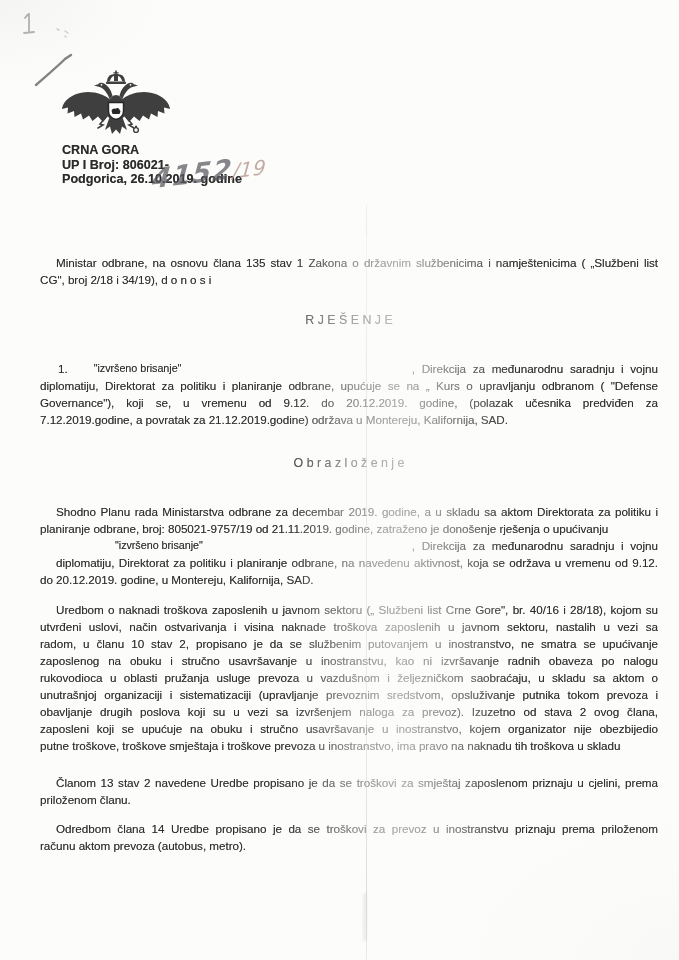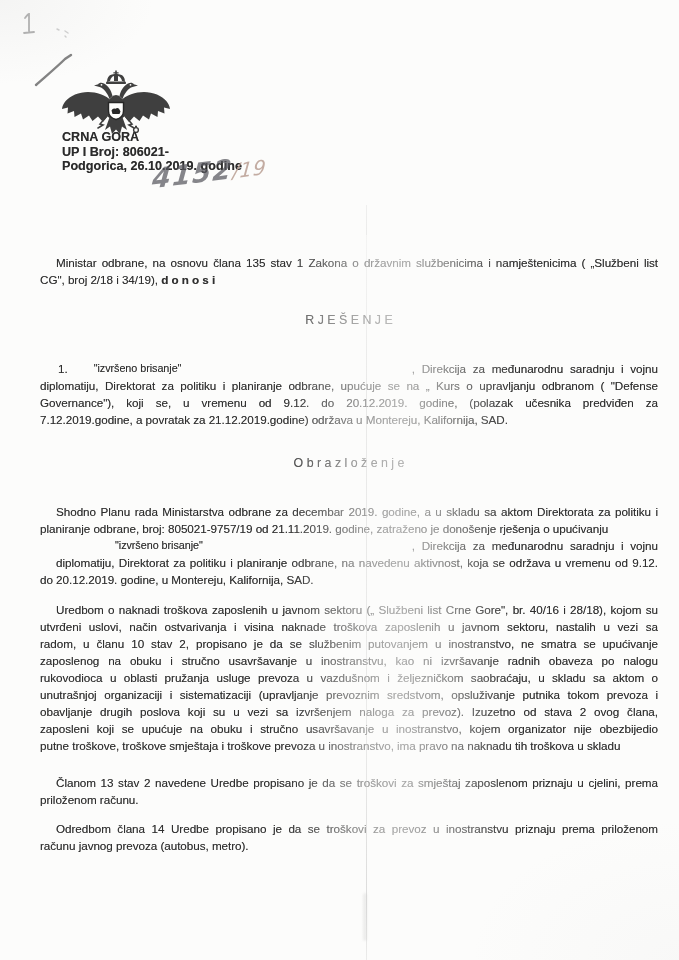--- a/index.html
+++ b/index.html
@@ -37,7 +37,7 @@
   .emblem { position:absolute; left:60px; top:70px; width:112px; height:70px; }
   
   .header-block {
-    position:absolute; left:62px; top:130px; width:280px;
+    position:absolute; left:62px; top:143px; width:280px;
     font-weight:bold; font-size:12.6px; line-height:14.6px;
     color:#2b2b2b; text-shadow:0 0 .5px rgba(43,43,43,.55);
   }

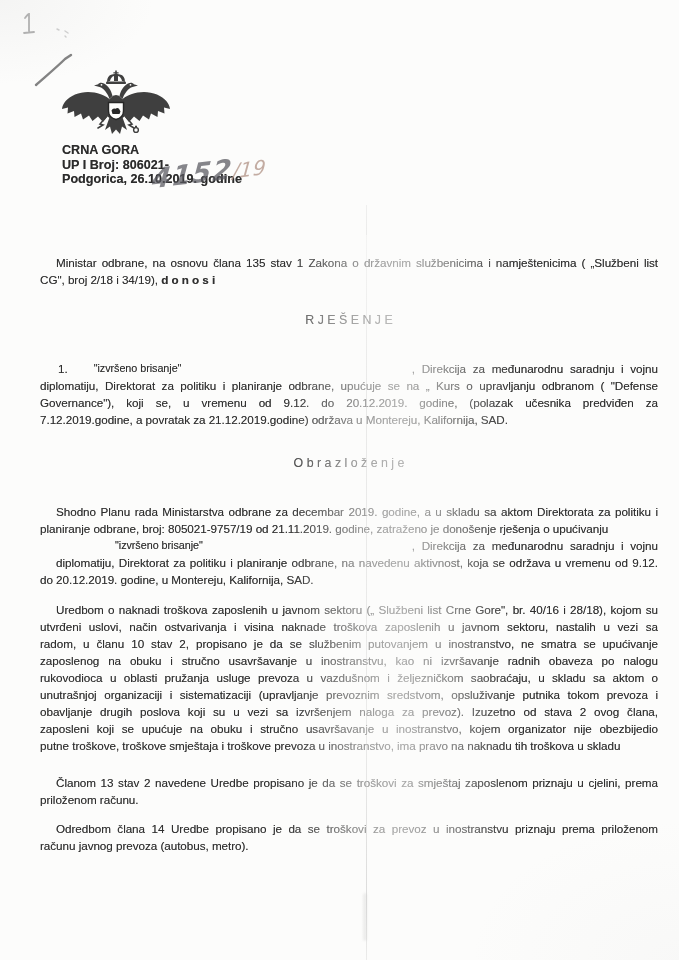--- a/index.html
+++ b/index.html
@@ -65,7 +65,7 @@
   .flexline .right { word-spacing:3.5px; white-space:nowrap; }
   .redact-note { font-size:10.8px; white-space:nowrap; }
   .num { margin-right:26px; }
-  .emphasis { font-weight:bold; }
+  .emphasis { font-weight:normal; }
   .heading {
     position:absolute; left:40px; width:618px; text-align:center;
     font-size:12.4px; color:#4d4d4d; text-shadow:0 0 .5px rgba(77,77,77,.5);

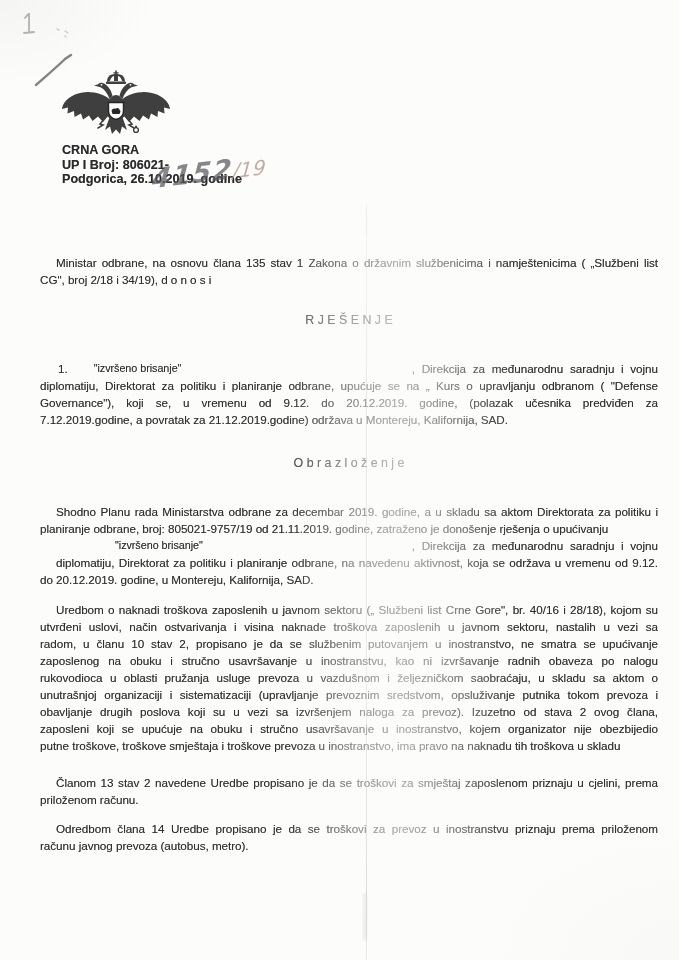--- a/index.html
+++ b/index.html
@@ -184,7 +184,7 @@
   <div class="para ind" id="p-clanom">
     <div>
         <div class="line">Članom 13 stav 2 navedene Uredbe propisano je da se troškovi za smještaj zaposlenom priznaju u cjelini, prema</div>
-        <div class="line">priloženom računu.</div>
+        <div class="line">priloženom članu.</div>
       </div>
   </div>
 

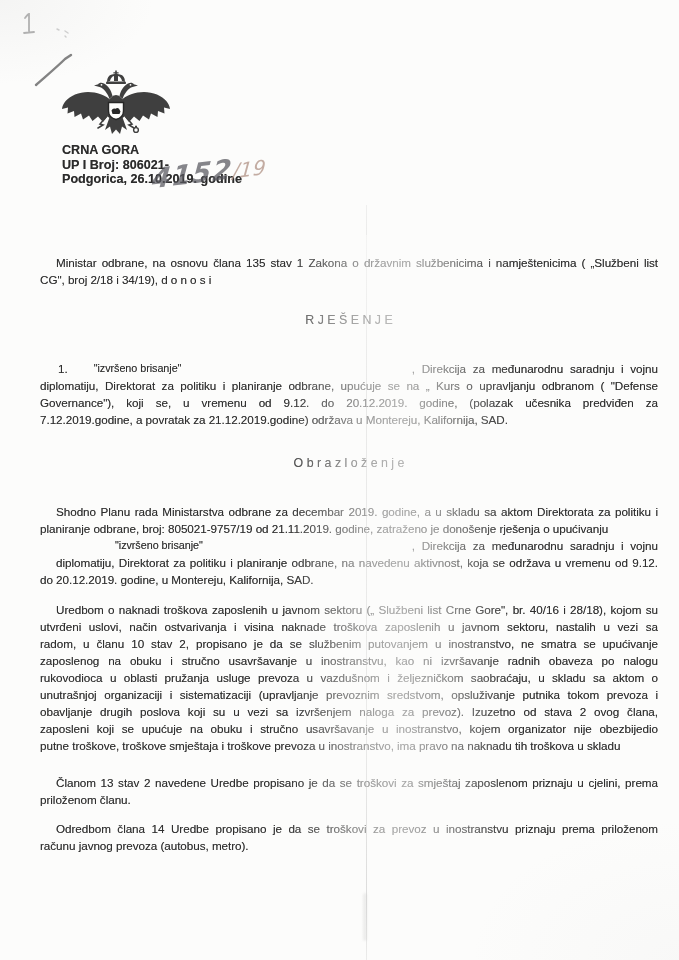--- a/index.html
+++ b/index.html
@@ -191,7 +191,7 @@
   <div class="para ind" id="p-odredbom">
     <div>
         <div class="line">Odredbom člana 14 Uredbe propisano je da se troškovi za prevoz u inostranstvu priznaju prema priloženom</div>
-        <div class="line">računu javnog prevoza (autobus, metro).</div>
+        <div class="line">računu aktom prevoza (autobus, metro).</div>
       </div>
   </div>
 

